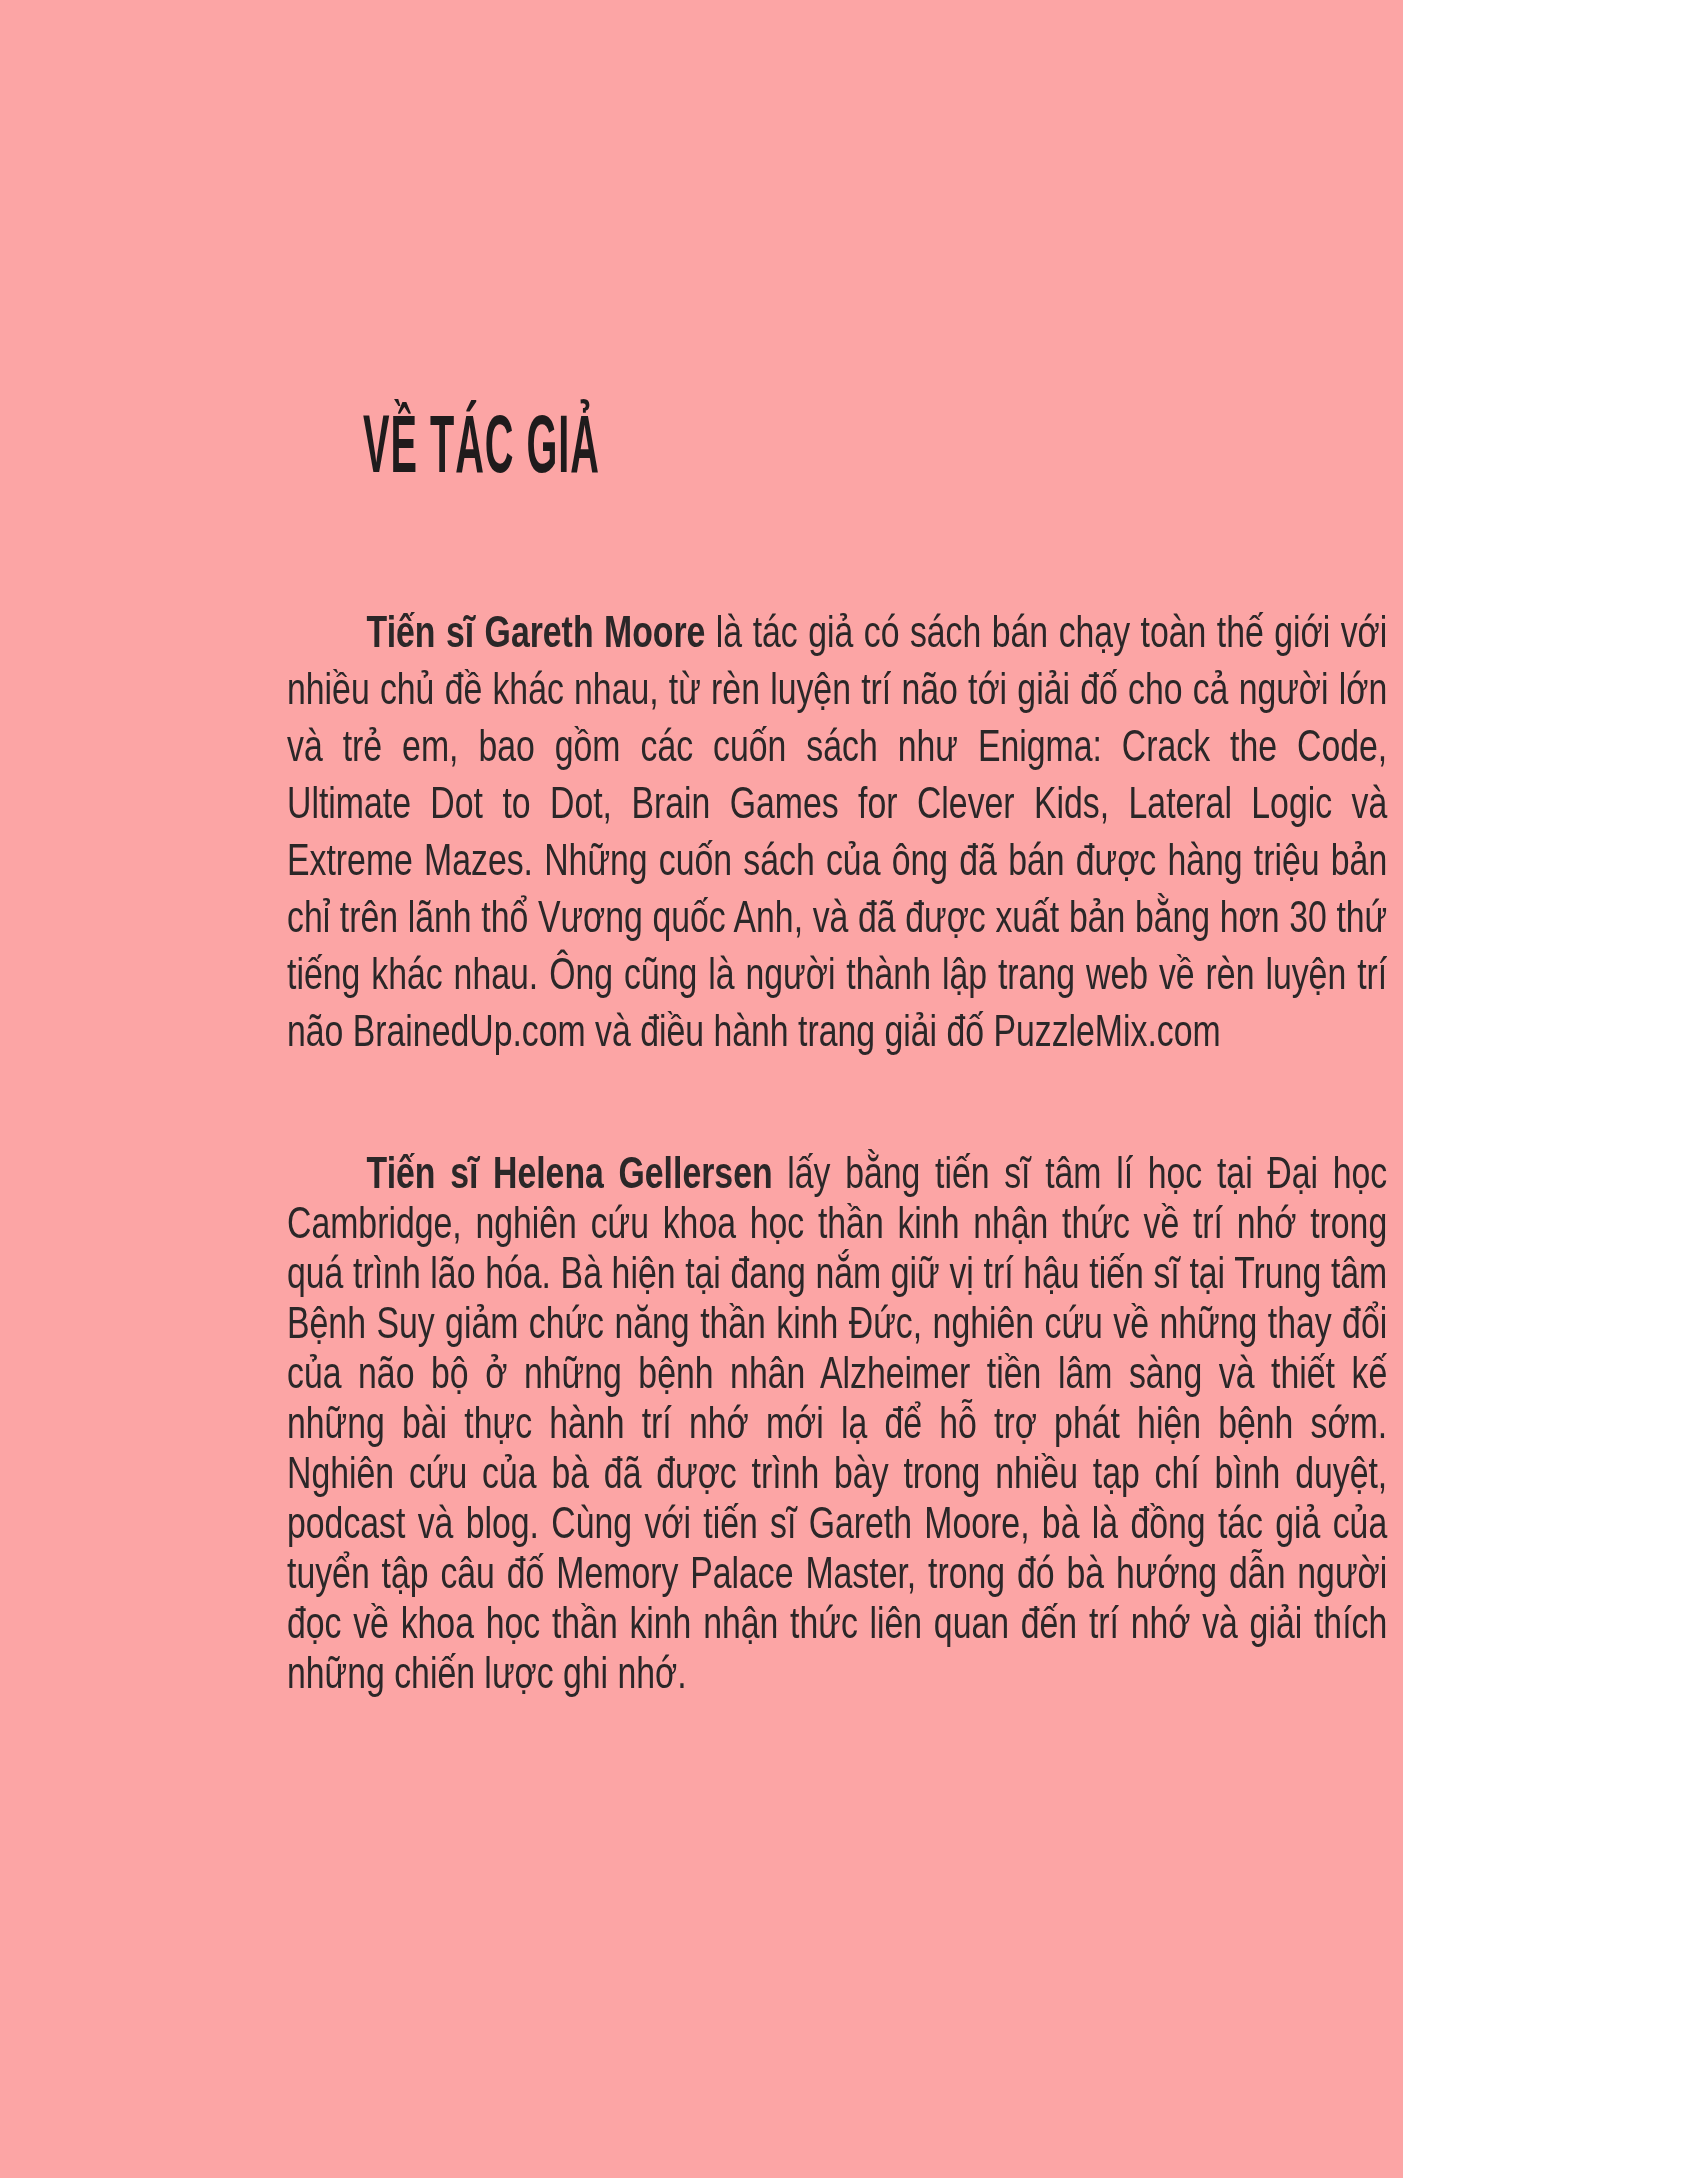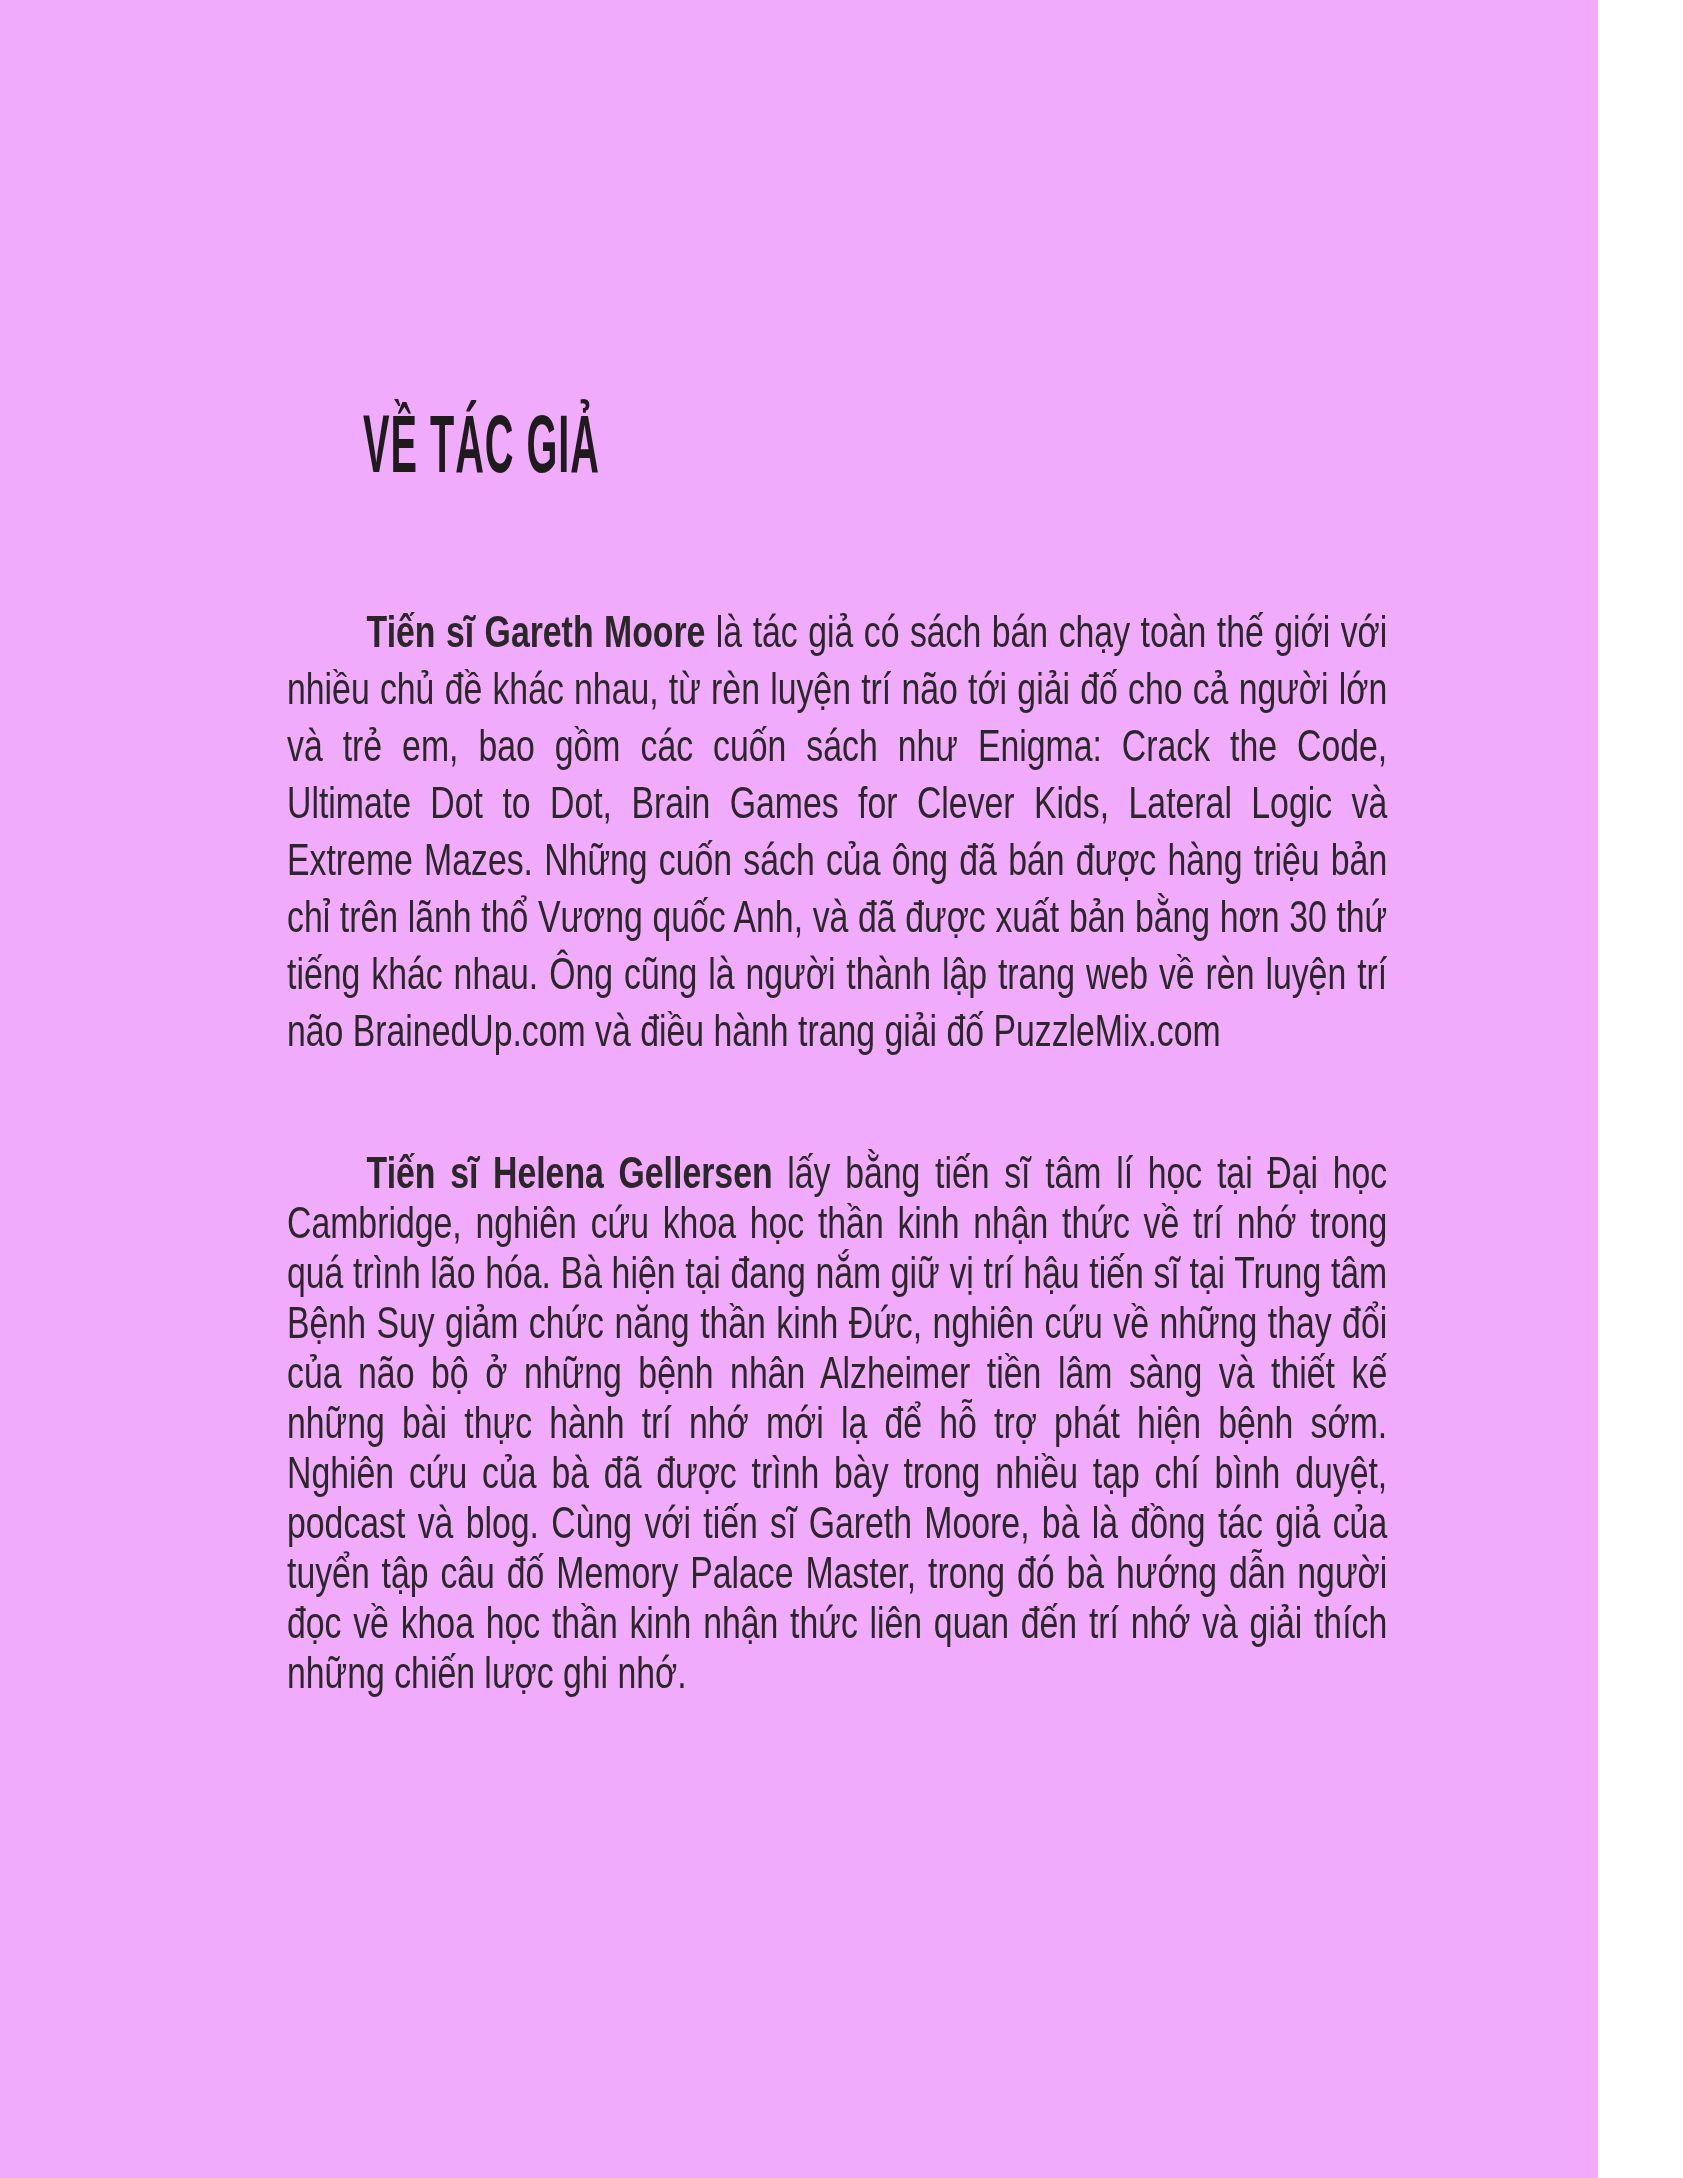--- a/index.html
+++ b/index.html
@@ -10,9 +10,9 @@
   }
   .page {
     position: relative;
-    width: 1598px;
+    width: 1403px;
     height: 2178px;
-    background: #f0abfc;
+    background: #fca5a5;
     overflow: hidden;
     font-family: "Liberation Sans", "DejaVu Sans", sans-serif;
   }

